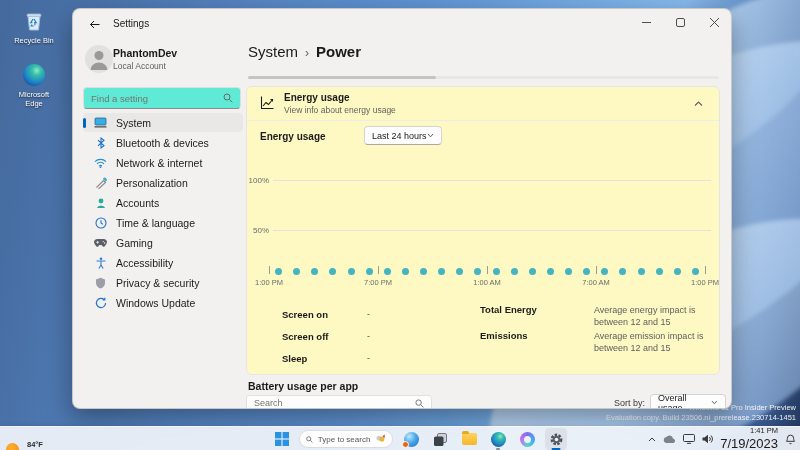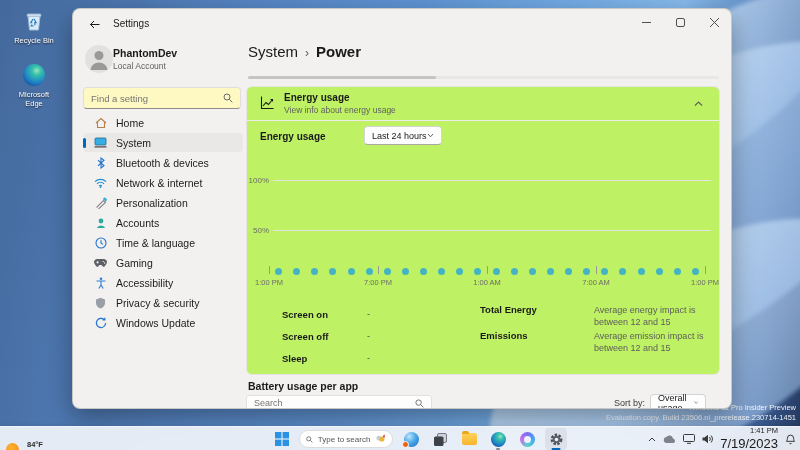--- a/index.html
+++ b/index.html
@@ -47,7 +47,7 @@
   .uname { font-size:10.5px; font-weight:bold; color:#1a1a1a; }
   .utype { font-size:8.5px; color:#5f5f5f; margin-top:2px; }
   .side-search { position:absolute; left:0; top:46px; width:158px; height:22px;
-    background:#fef9c3; border:1px solid #e0dedc; border-bottom:1px solid #8f8d8b; border-radius:4px;
+    background:#5eead4; border:1px solid #e0dedc; border-bottom:1px solid #8f8d8b; border-radius:4px;
     display:flex; align-items:center; padding:0 7px; }
   .side-search .ph { font-size:9.5px; color:#767472; flex:1; }
   .nav { position:absolute; left:0; top:72px; width:160px; }

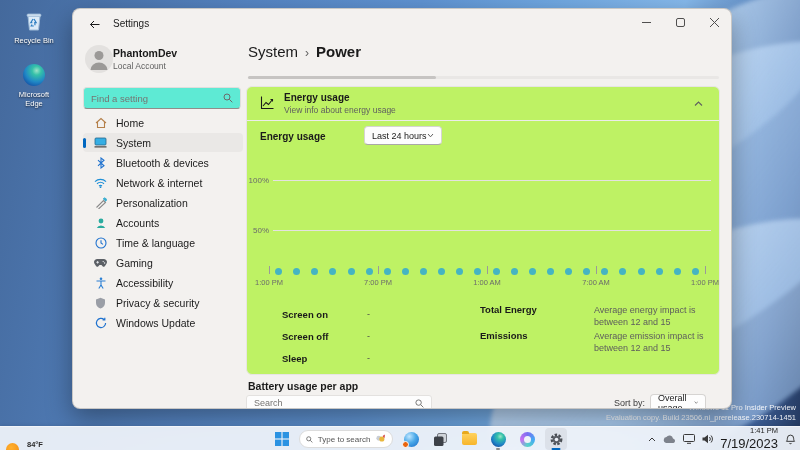--- a/index.html
+++ b/index.html
@@ -66,7 +66,7 @@
   .hscroll .thumb { position:absolute; left:0; top:0; height:3px; width:40%; background:#c6c4c2; border-radius:2px; }
 
   .card { position:absolute; left:0; top:47px; width:474px; height:289px;
-    background:#bef264; border:1px solid #e7e5e3; border-radius:6px; }
+    background:#fef9c3; border:1px solid #e7e5e3; border-radius:6px; }
   .card-head { position:absolute; left:0; top:0; right:0; height:33px; }
   .card-head .hic { position:absolute; left:13px; top:8px; }
   .card-title { position:absolute; left:37px; top:5px; font-size:10px; font-weight:bold; color:#1a1a1a; }

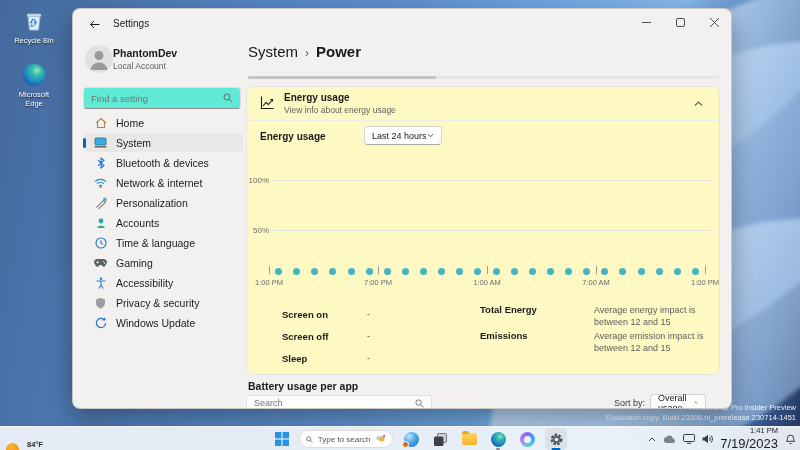--- a/index.html
+++ b/index.html
@@ -214,14 +214,6 @@
         </svg>
     </div>
     <div class="nav" id="nav">
-        <div class="nav-item">
-          <span class="nav-ic">
-            <svg width="12" height="12" viewBox="0 0 12 12">
-              <path d="M1 6 L6 1.5 L11 6 M2.5 5 V10.5 H9.5 V5" fill="none" stroke="#b5804a" stroke-width="1.1"></path>
-            </svg>
-          </span>
-          <span>Home</span>
-        </div>
         <div class="nav-item sel">
           <span class="nav-ic">
             <svg width="13" height="11" viewBox="0 0 13 11">

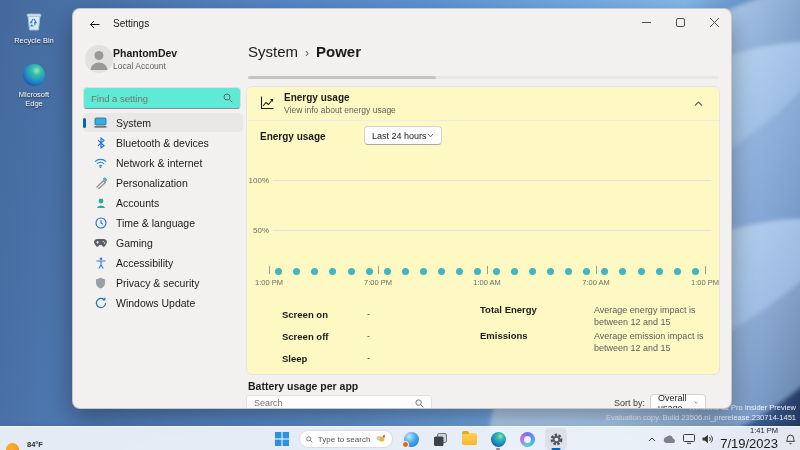--- a/index.html
+++ b/index.html
@@ -98,7 +98,7 @@
     background:#fdfdfd; border:1px solid #e3e1df; border-radius:3px 3px 0 0; display:flex; align-items:center; padding:0 7px; }
   .battery-search .ph { flex:1; font-size:9px; color:#767472; }
   .sort-label { position:absolute; left:368px; top:359px; font-size:9px; color:#3a3a3a; }
-  .dd-sort { left:404px; top:355px; width:56px; height:17px; }
+  .dd-sort { left:404px; top:355px; width:76px; height:17px; }
 
   
   .taskbar { position:absolute; left:0; top:426px; width:800px; height:24px; z-index:6;

